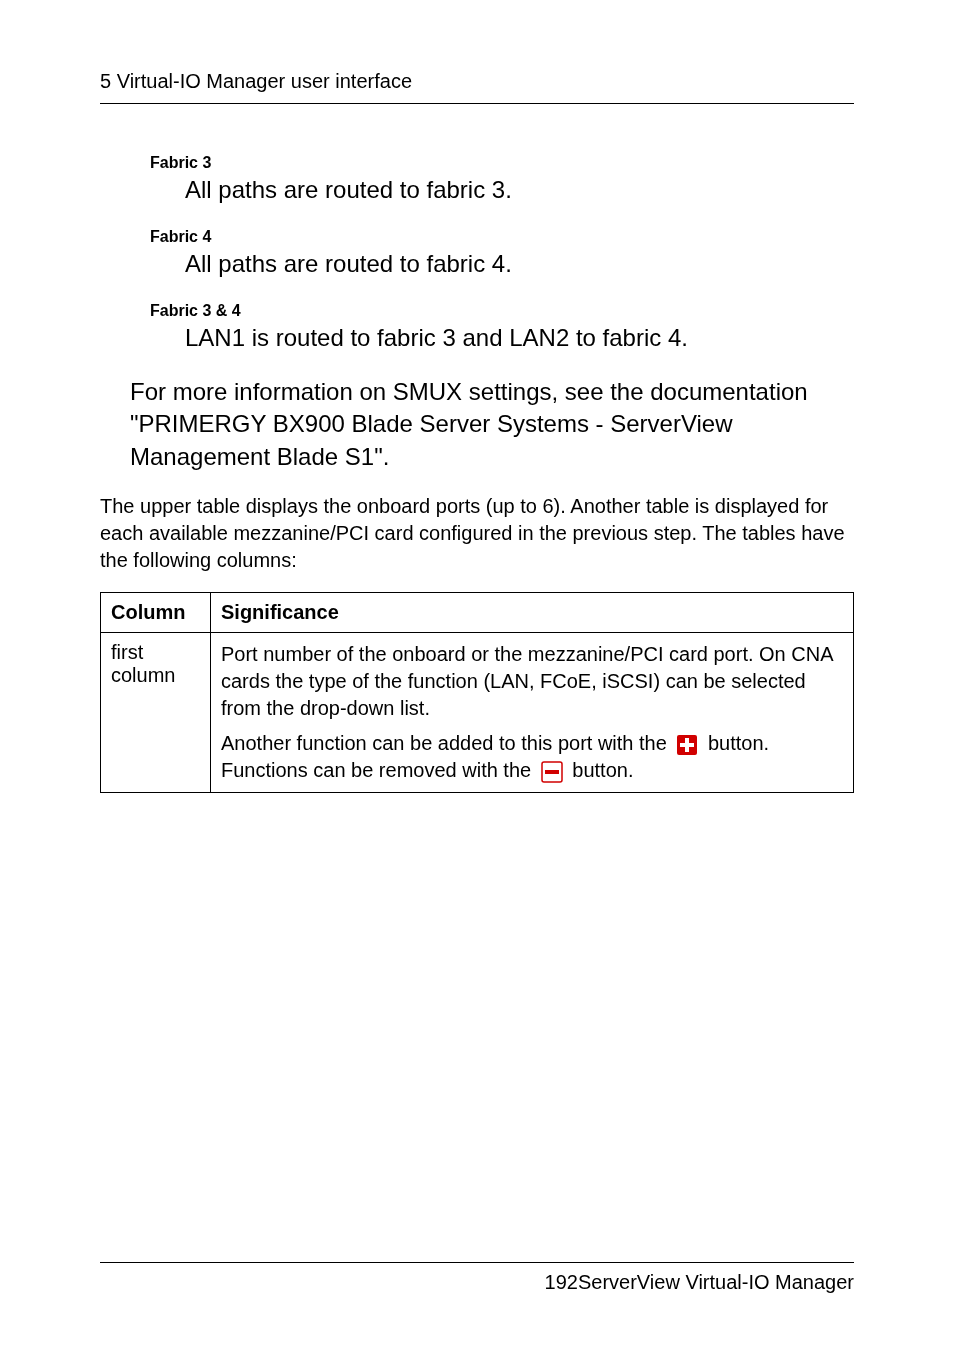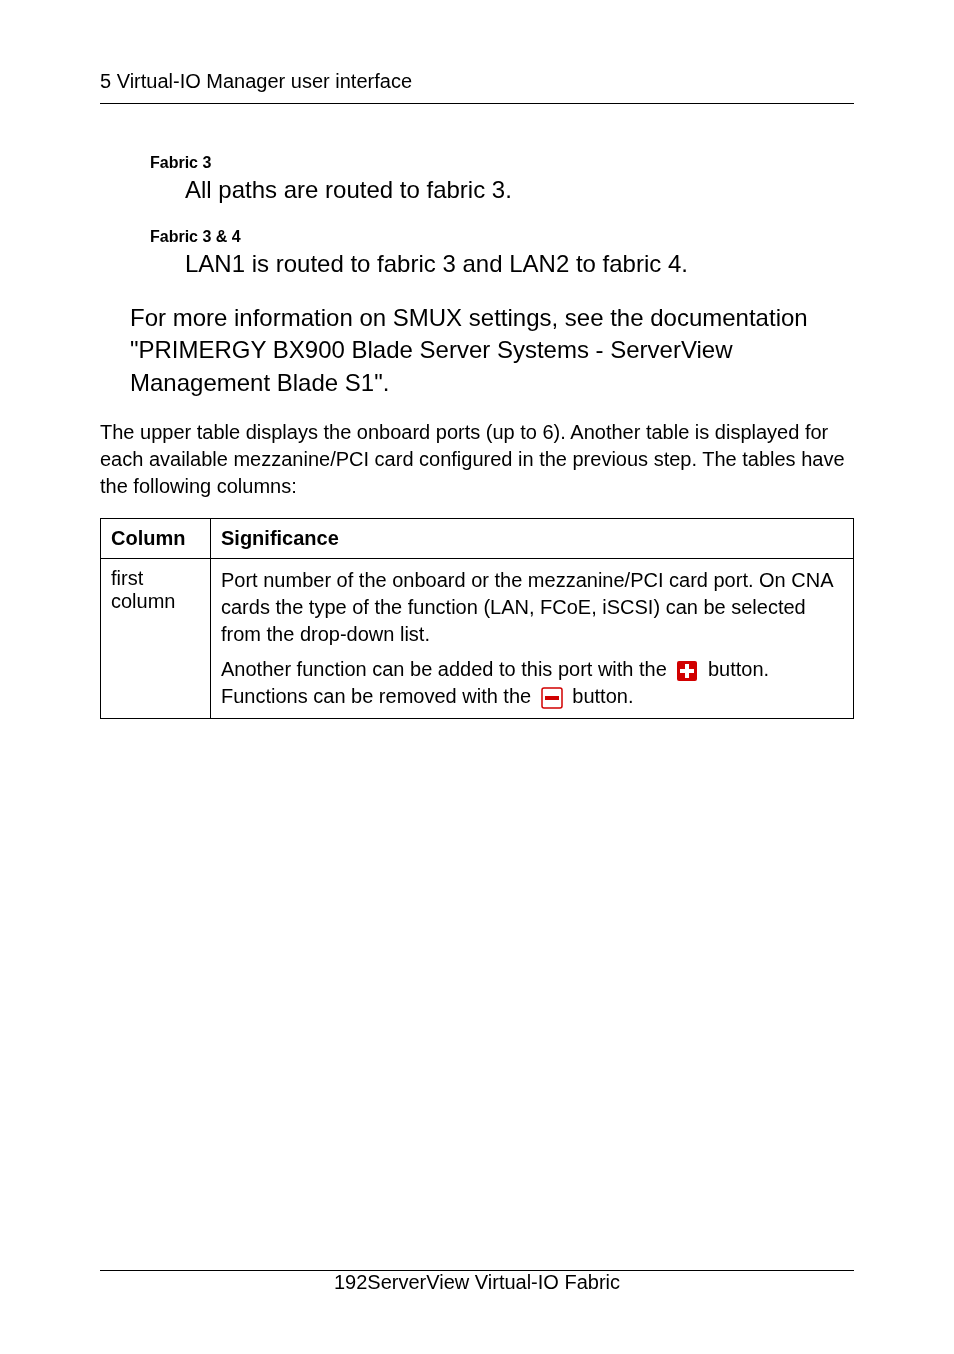--- a/index.html
+++ b/index.html
@@ -104,6 +104,10 @@
     <div class="section-body">All paths are routed to fabric 3.</div>
   </div>
 
+  <div class="section">
+    <div class="section-title">Fabric 4</div>
+    <div class="section-body">All paths are routed to fabric 4.</div>
+  </div>
 
   <div class="section">
     <div class="section-title">Fabric 3 &amp; 4</div>

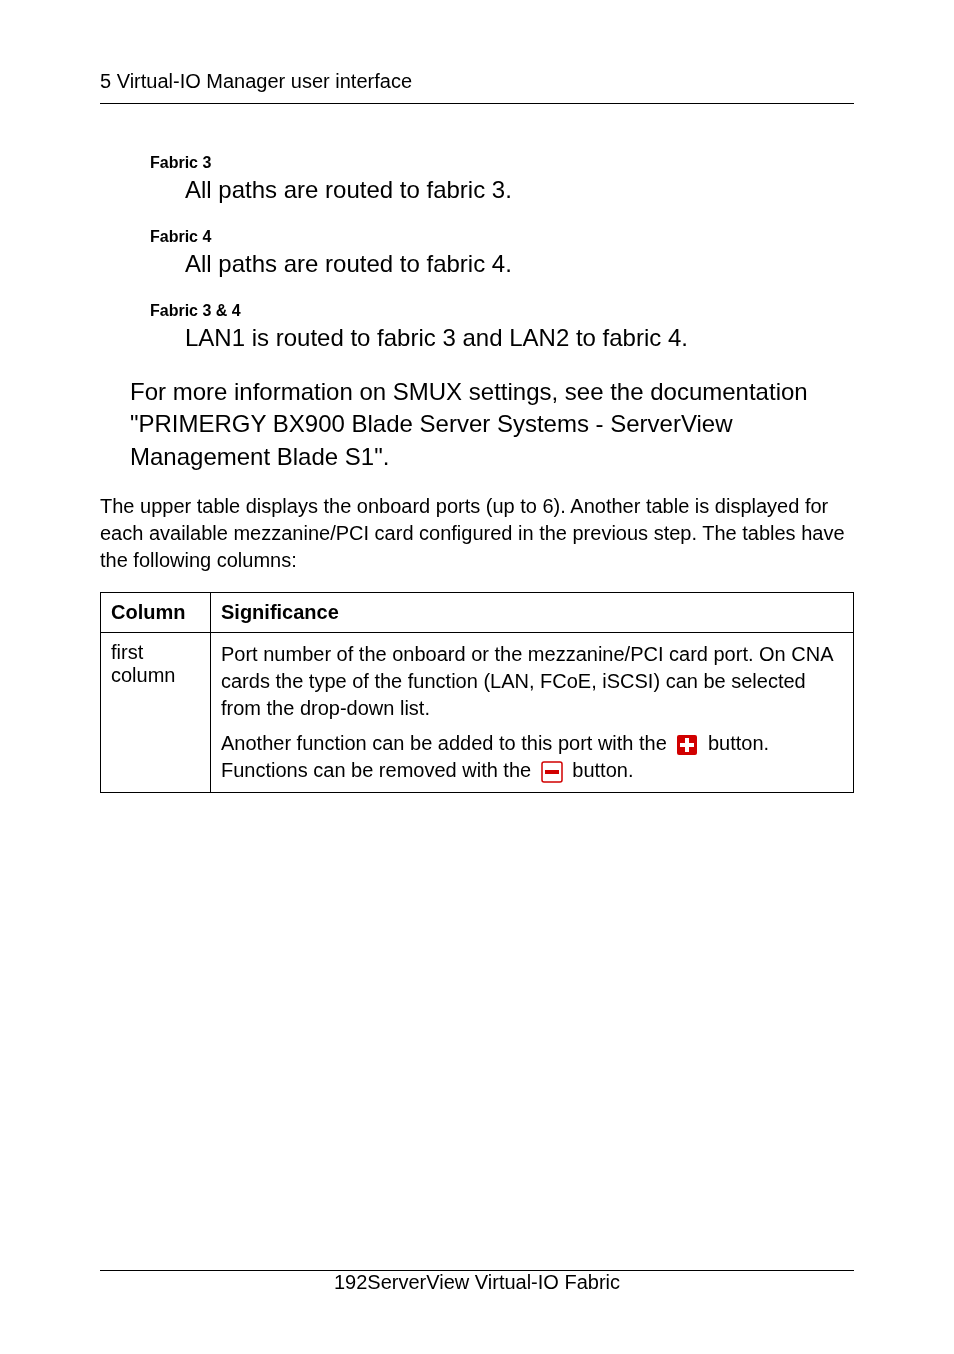--- a/index.html
+++ b/index.html
@@ -87,8 +87,9 @@
       left: 100px;
       right: 100px;
       border-top: 1.5px solid #000;
+      padding-top: 8px;
       display: flex;
-      justify-content: center;
+      justify-content: flex-end;
       font-size: 20px;
     }
   </style>

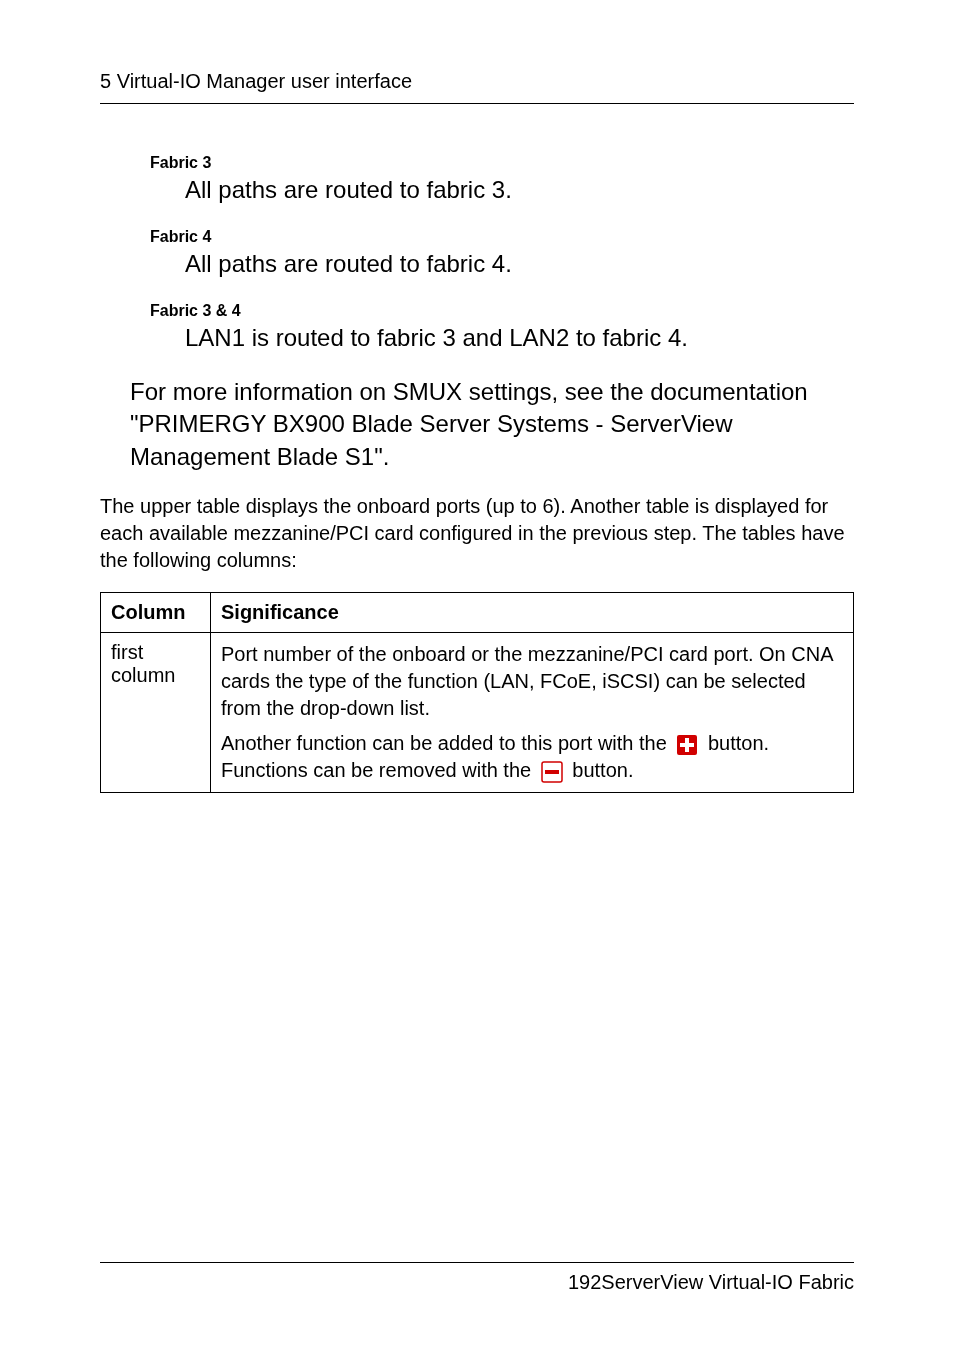--- a/index.html
+++ b/index.html
@@ -147,7 +147,7 @@
 
 <div class="footer">
   <span>192</span>
-  <span>ServerView Virtual-IO Fabric</span>
+  <span>ServerView Virtual-IO Manager</span>
 </div>
 
 </body></html>

